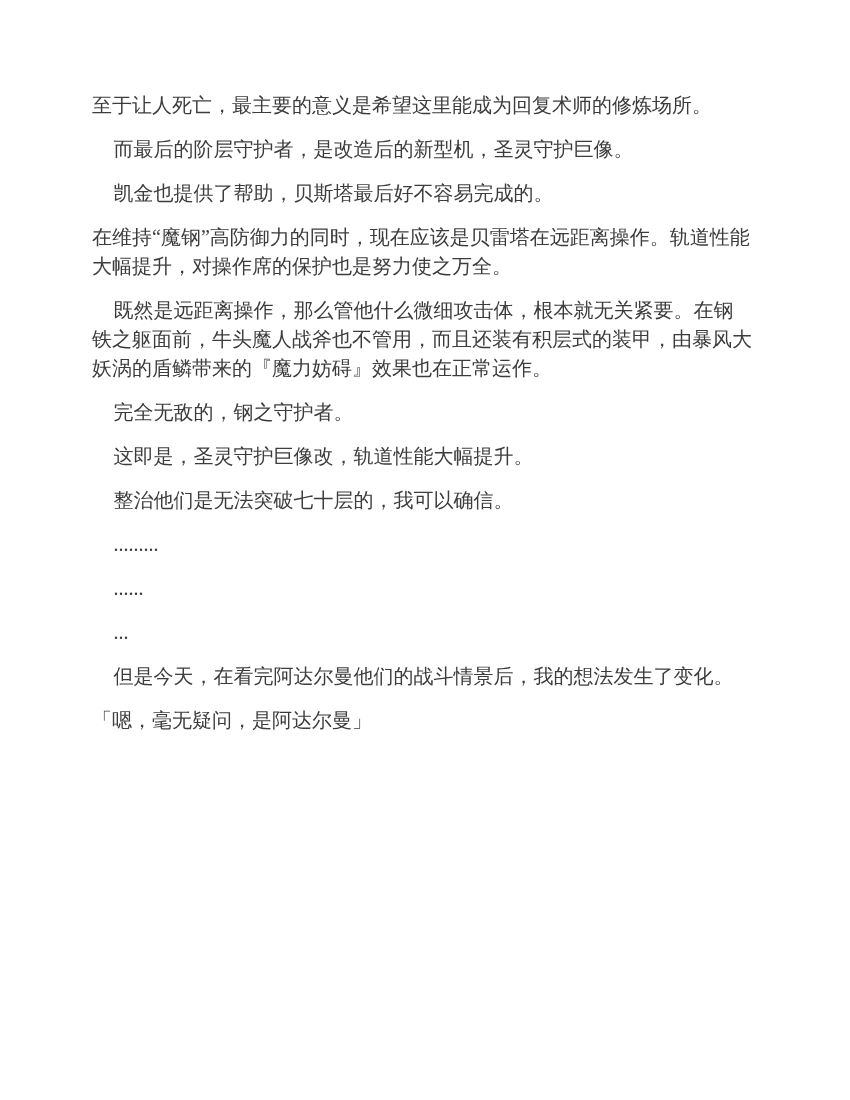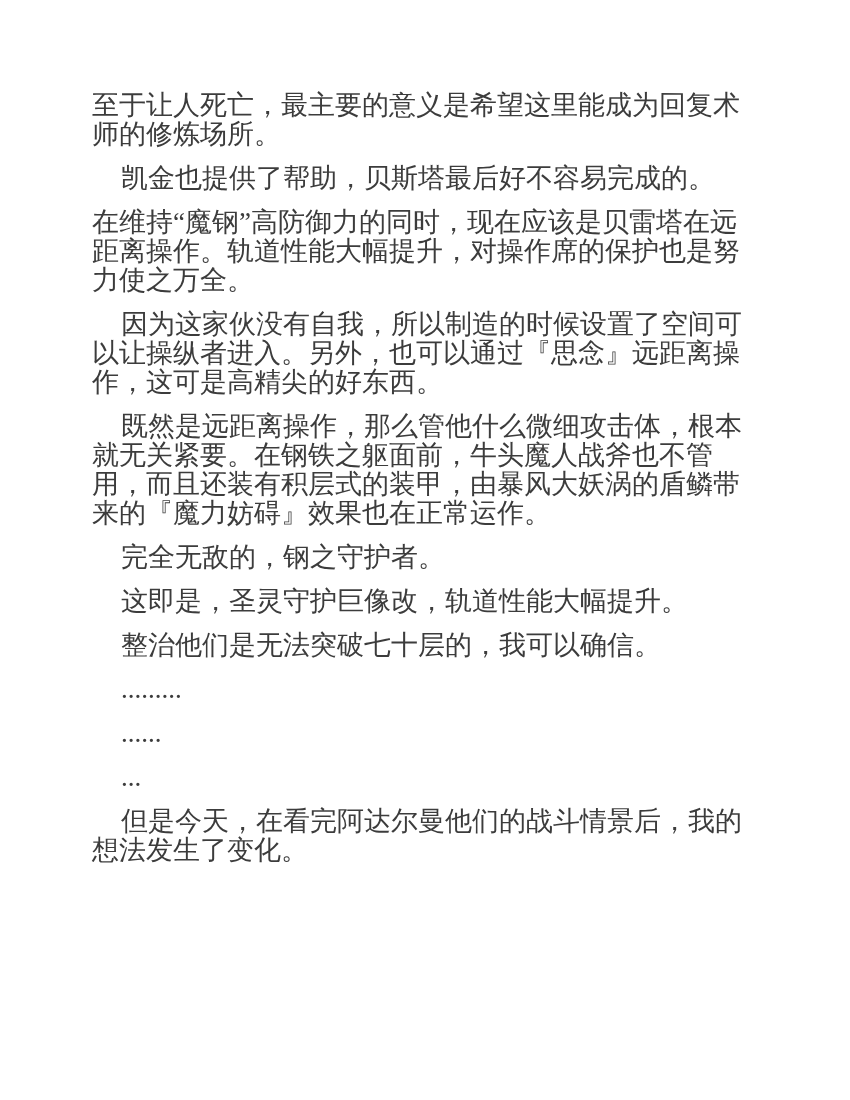--- a/index.html
+++ b/index.html
@@ -25,7 +25,7 @@
     color: #3c3c3c;
   }
   .para {
-    font-size: 27px;
+    font-size: 20px;
     line-height: 29px;
     margin: 0 0 15px 0;
     text-align: left;

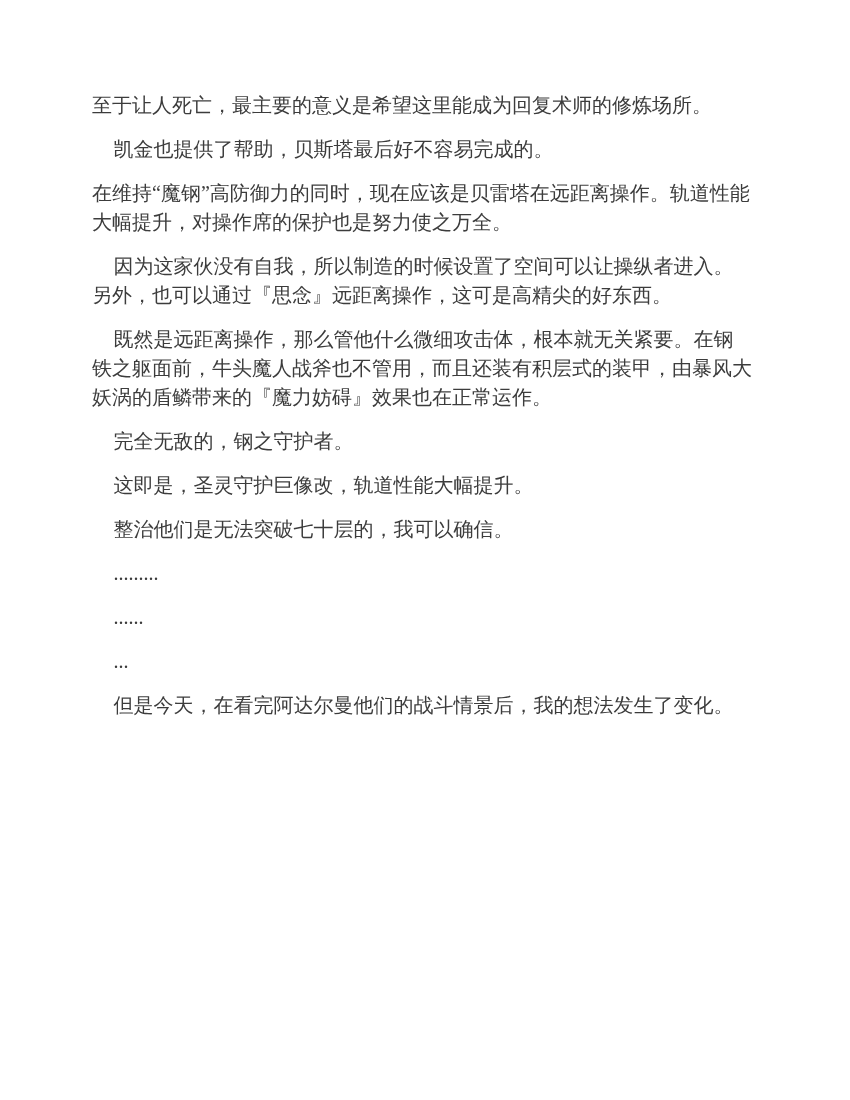--- a/index.html
+++ b/index.html
@@ -42,6 +42,7 @@
 <main class="page">
   <div class="content" style="color: rgb(60, 60, 60);">
       <p class="para">至于让人死亡，最主要的意义是希望这里能成为回复术师的修炼场所。</p>
+      <p class="para indent">而最后的阶层守护者，是改造后的新型机，圣灵守护巨像。</p>
       <p class="para indent">凯金也提供了帮助，贝斯塔最后好不容易完成的。</p>
       <p class="para">在维持“魔钢”高防御力的同时，现在应该是贝雷塔在远距离操作。轨道性能大幅提升，对操作席的保护也是努力使之万全。</p>
       <p class="para indent">因为这家伙没有自我，所以制造的时候设置了空间可以让操纵者进入。另外，也可以通过『思念』远距离操作，这可是高精尖的好东西。</p>

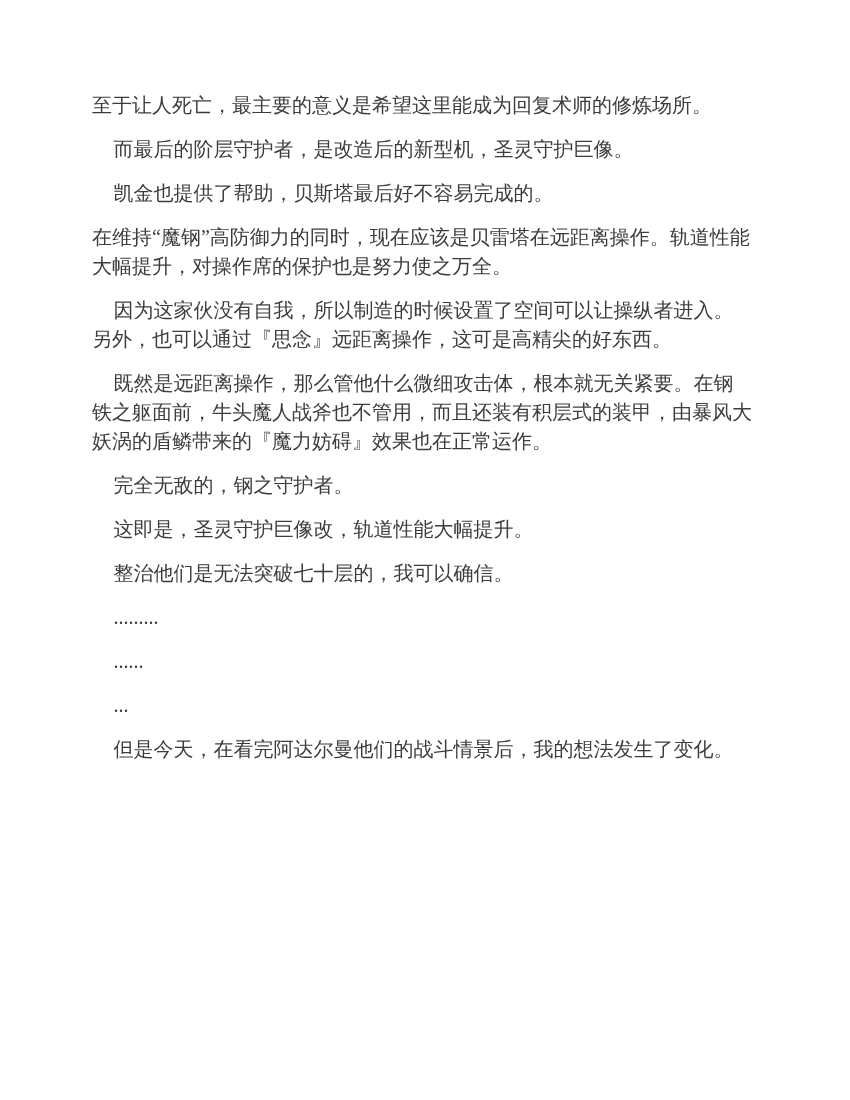--- a/index.html
+++ b/index.html
@@ -45,7 +45,6 @@
       <p class="para indent">而最后的阶层守护者，是改造后的新型机，圣灵守护巨像。</p>
       <p class="para indent">凯金也提供了帮助，贝斯塔最后好不容易完成的。</p>
       <p class="para">在维持“魔钢”高防御力的同时，现在应该是贝雷塔在远距离操作。轨道性能大幅提升，对操作席的保护也是努力使之万全。</p>
-      <p class="para indent">因为这家伙没有自我，所以制造的时候设置了空间可以让操纵者进入。另外，也可以通过『思念』远距离操作，这可是高精尖的好东西。</p>
       <p class="para indent">既然是远距离操作，那么管他什么微细攻击体，根本就无关紧要。在钢铁之躯面前，牛头魔人战斧也不管用，而且还装有积层式的装甲，由暴风大妖涡的盾鳞带来的『魔力妨碍』效果也在正常运作。</p>
       <p class="para indent">完全无敌的，钢之守护者。</p>
       <p class="para indent">这即是，圣灵守护巨像改，轨道性能大幅提升。</p>

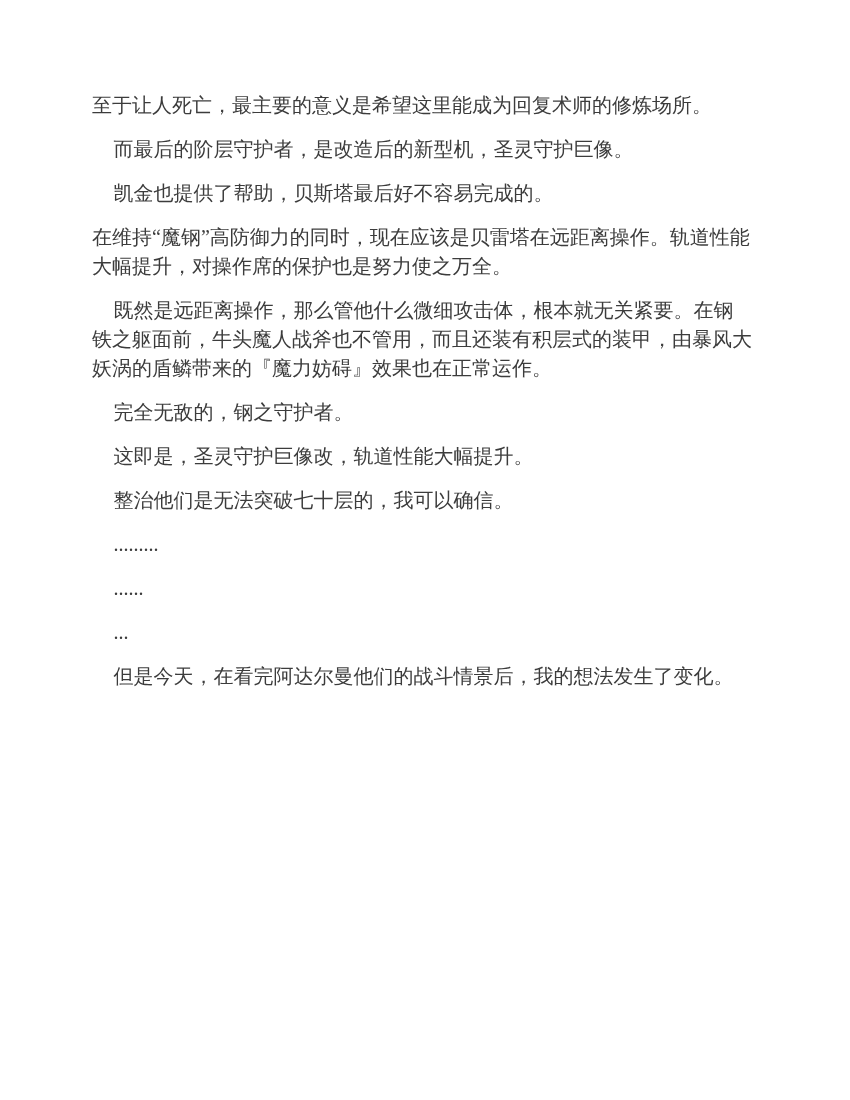--- a/index.html
+++ b/index.html
@@ -53,6 +53,7 @@
       <p class="para indent">......</p>
       <p class="para indent">...</p>
       <p class="para indent">但是今天，在看完阿达尔曼他们的战斗情景后，我的想法发生了变化。</p>
+      <p class="para">「嗯，毫无疑问，是阿达尔曼」</p>
     </div>
 </main>
 

